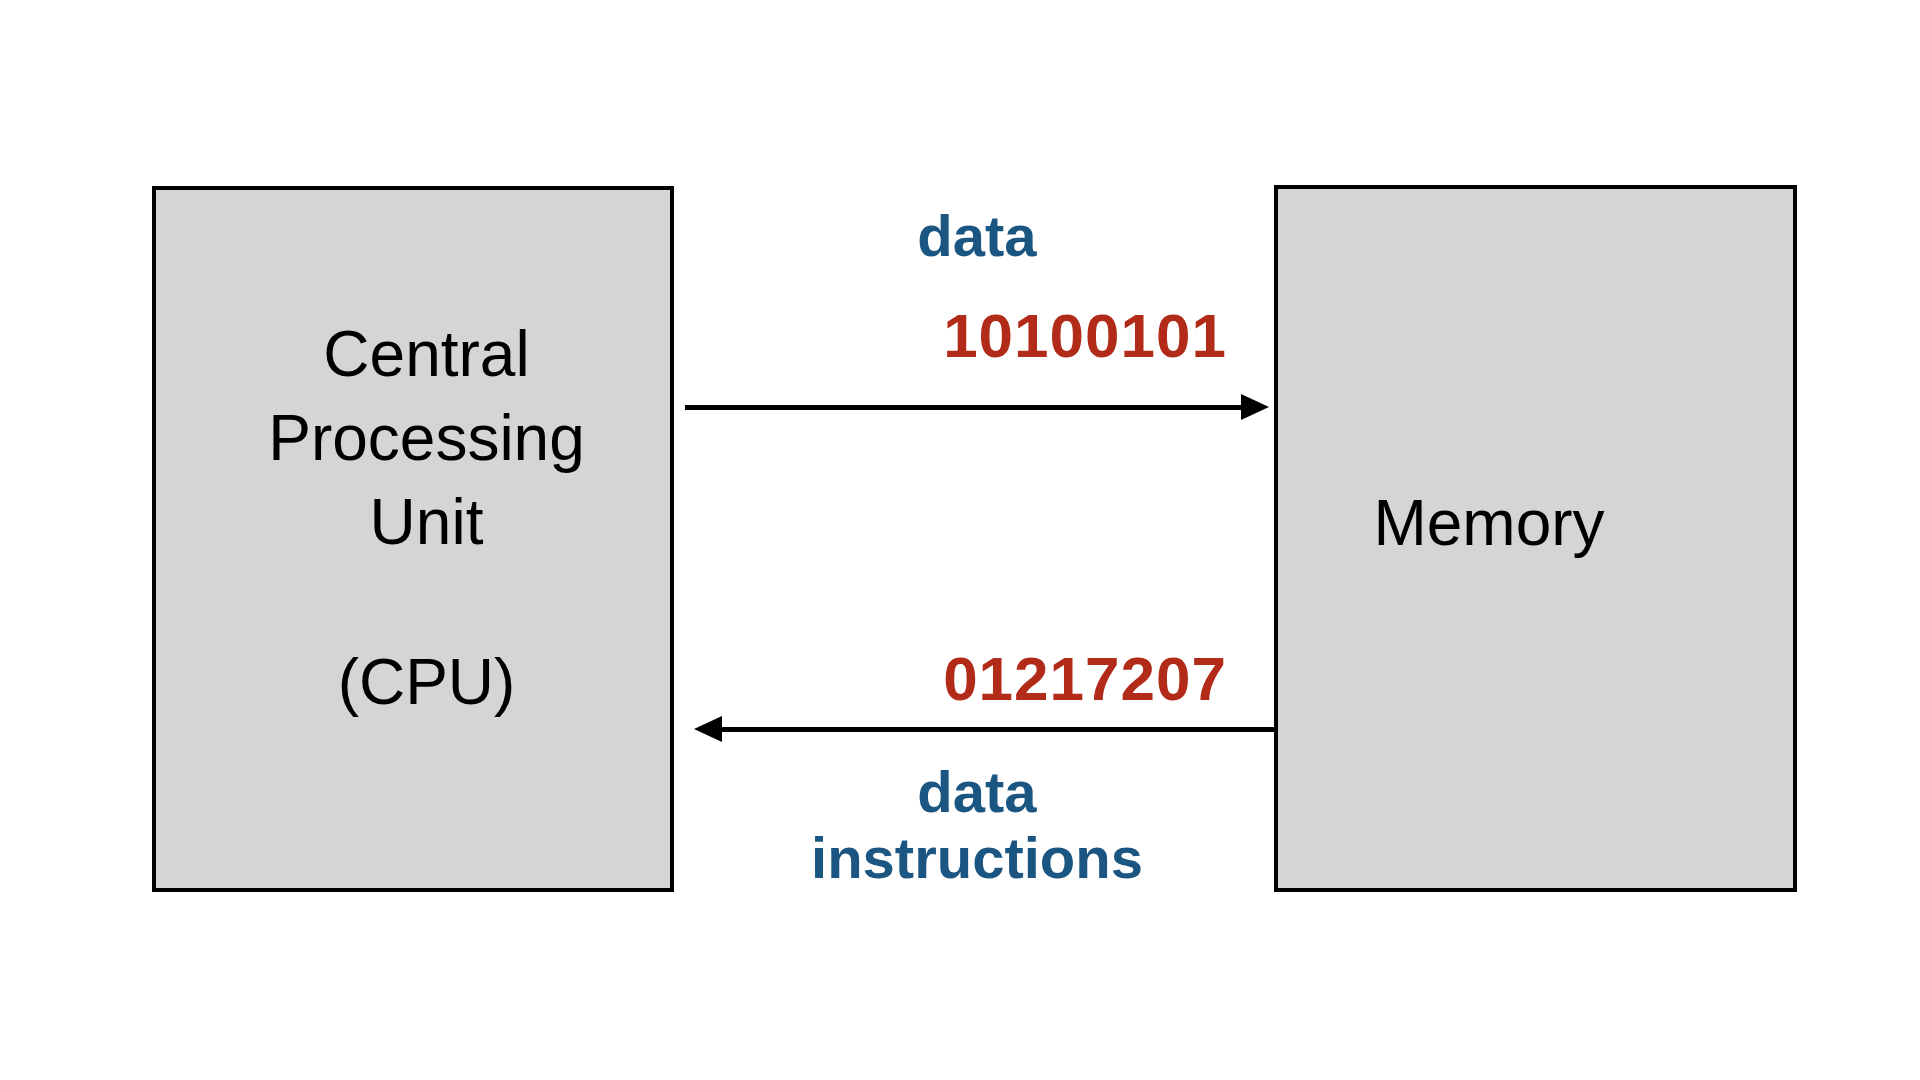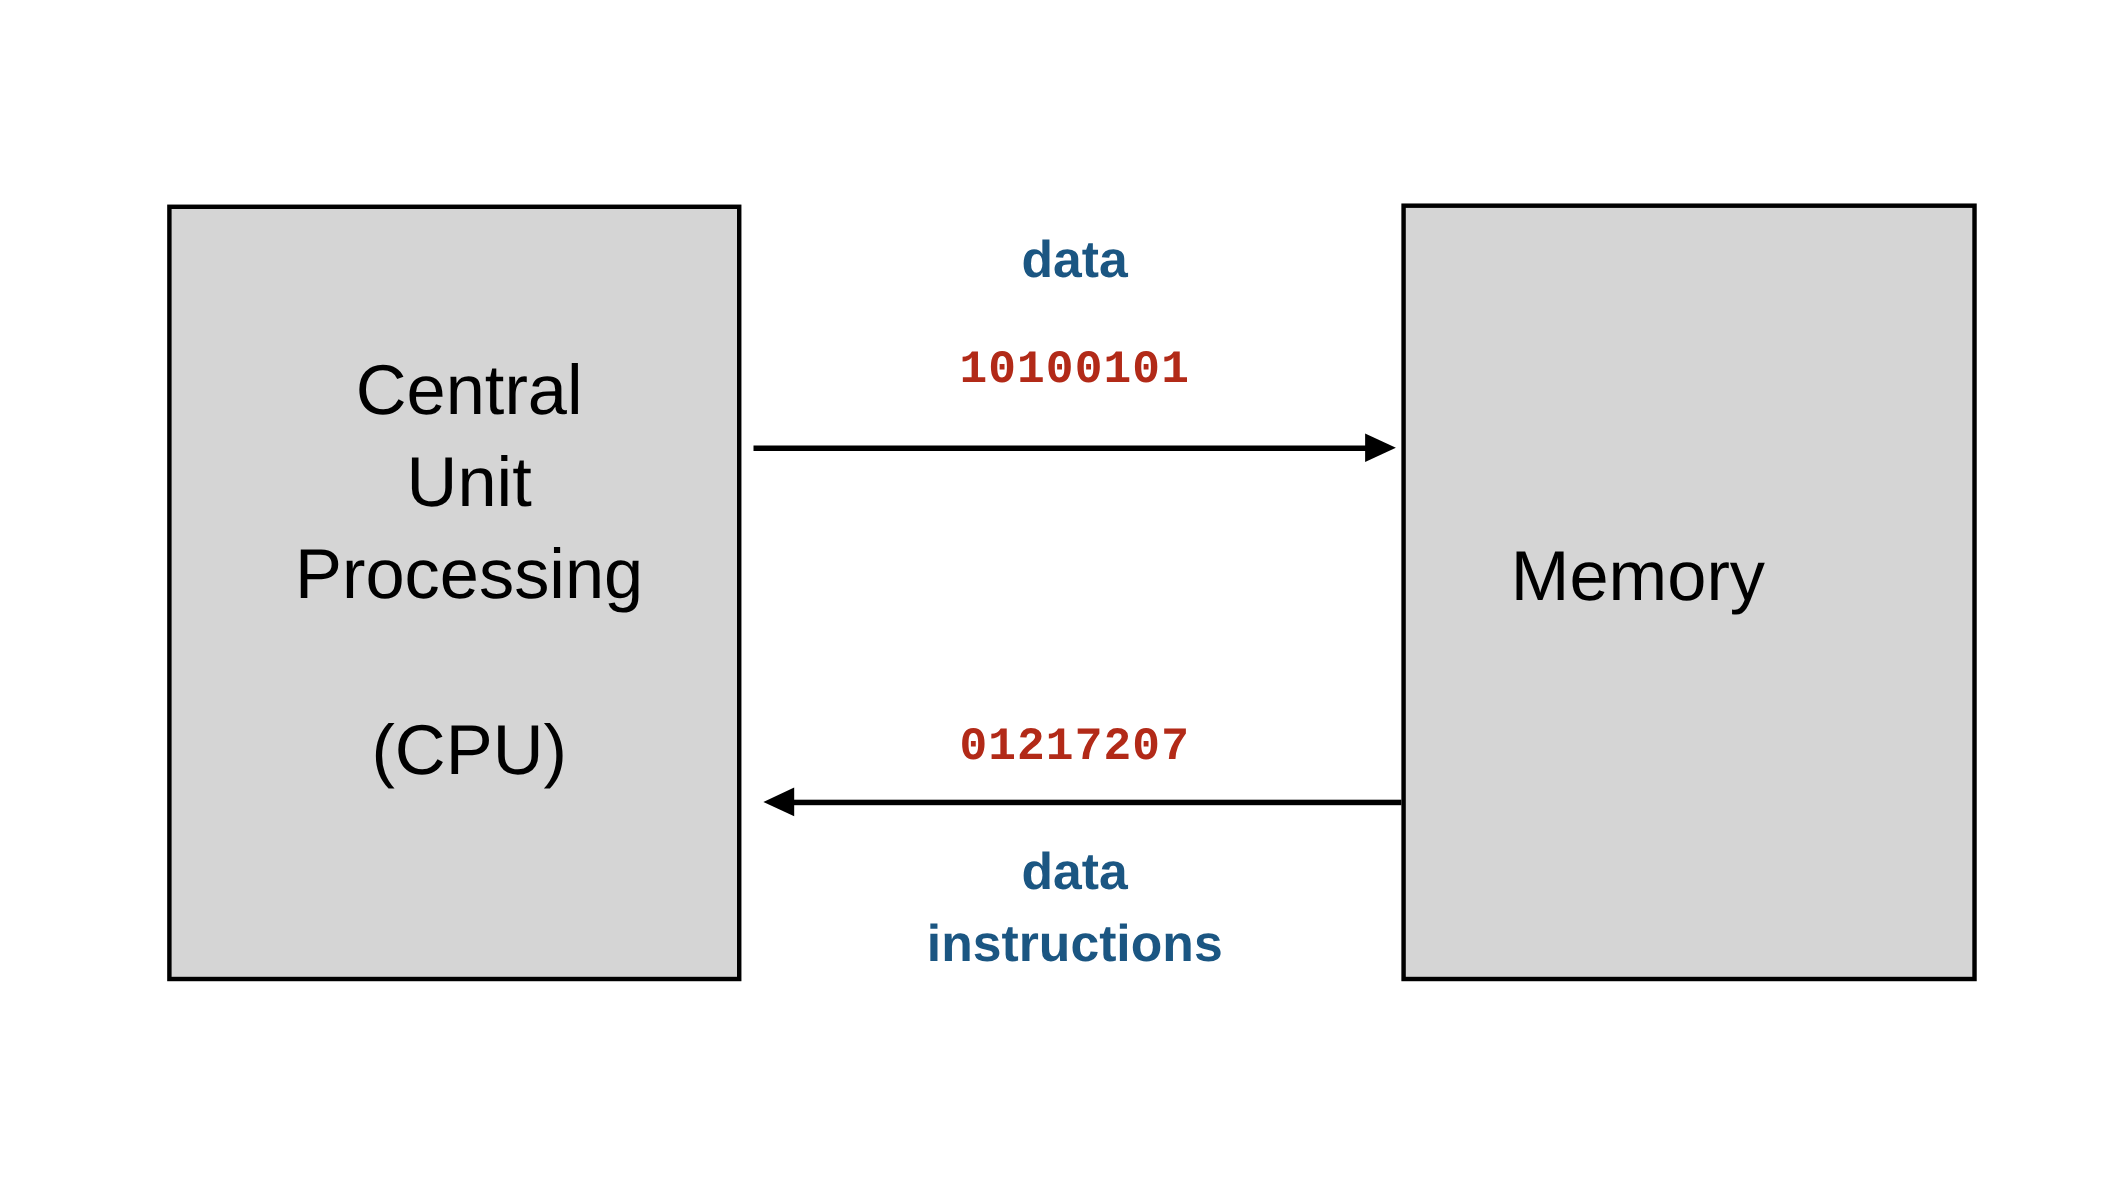--- a/index.html
+++ b/index.html
@@ -48,7 +48,7 @@
   }
   .blue-label {
     color: var(--blue);
-    font-size: 47px;
+    font-size: 58px;
     font-weight: 700;
   }
   #top-data-label { top: 209px; line-height: 54px; }

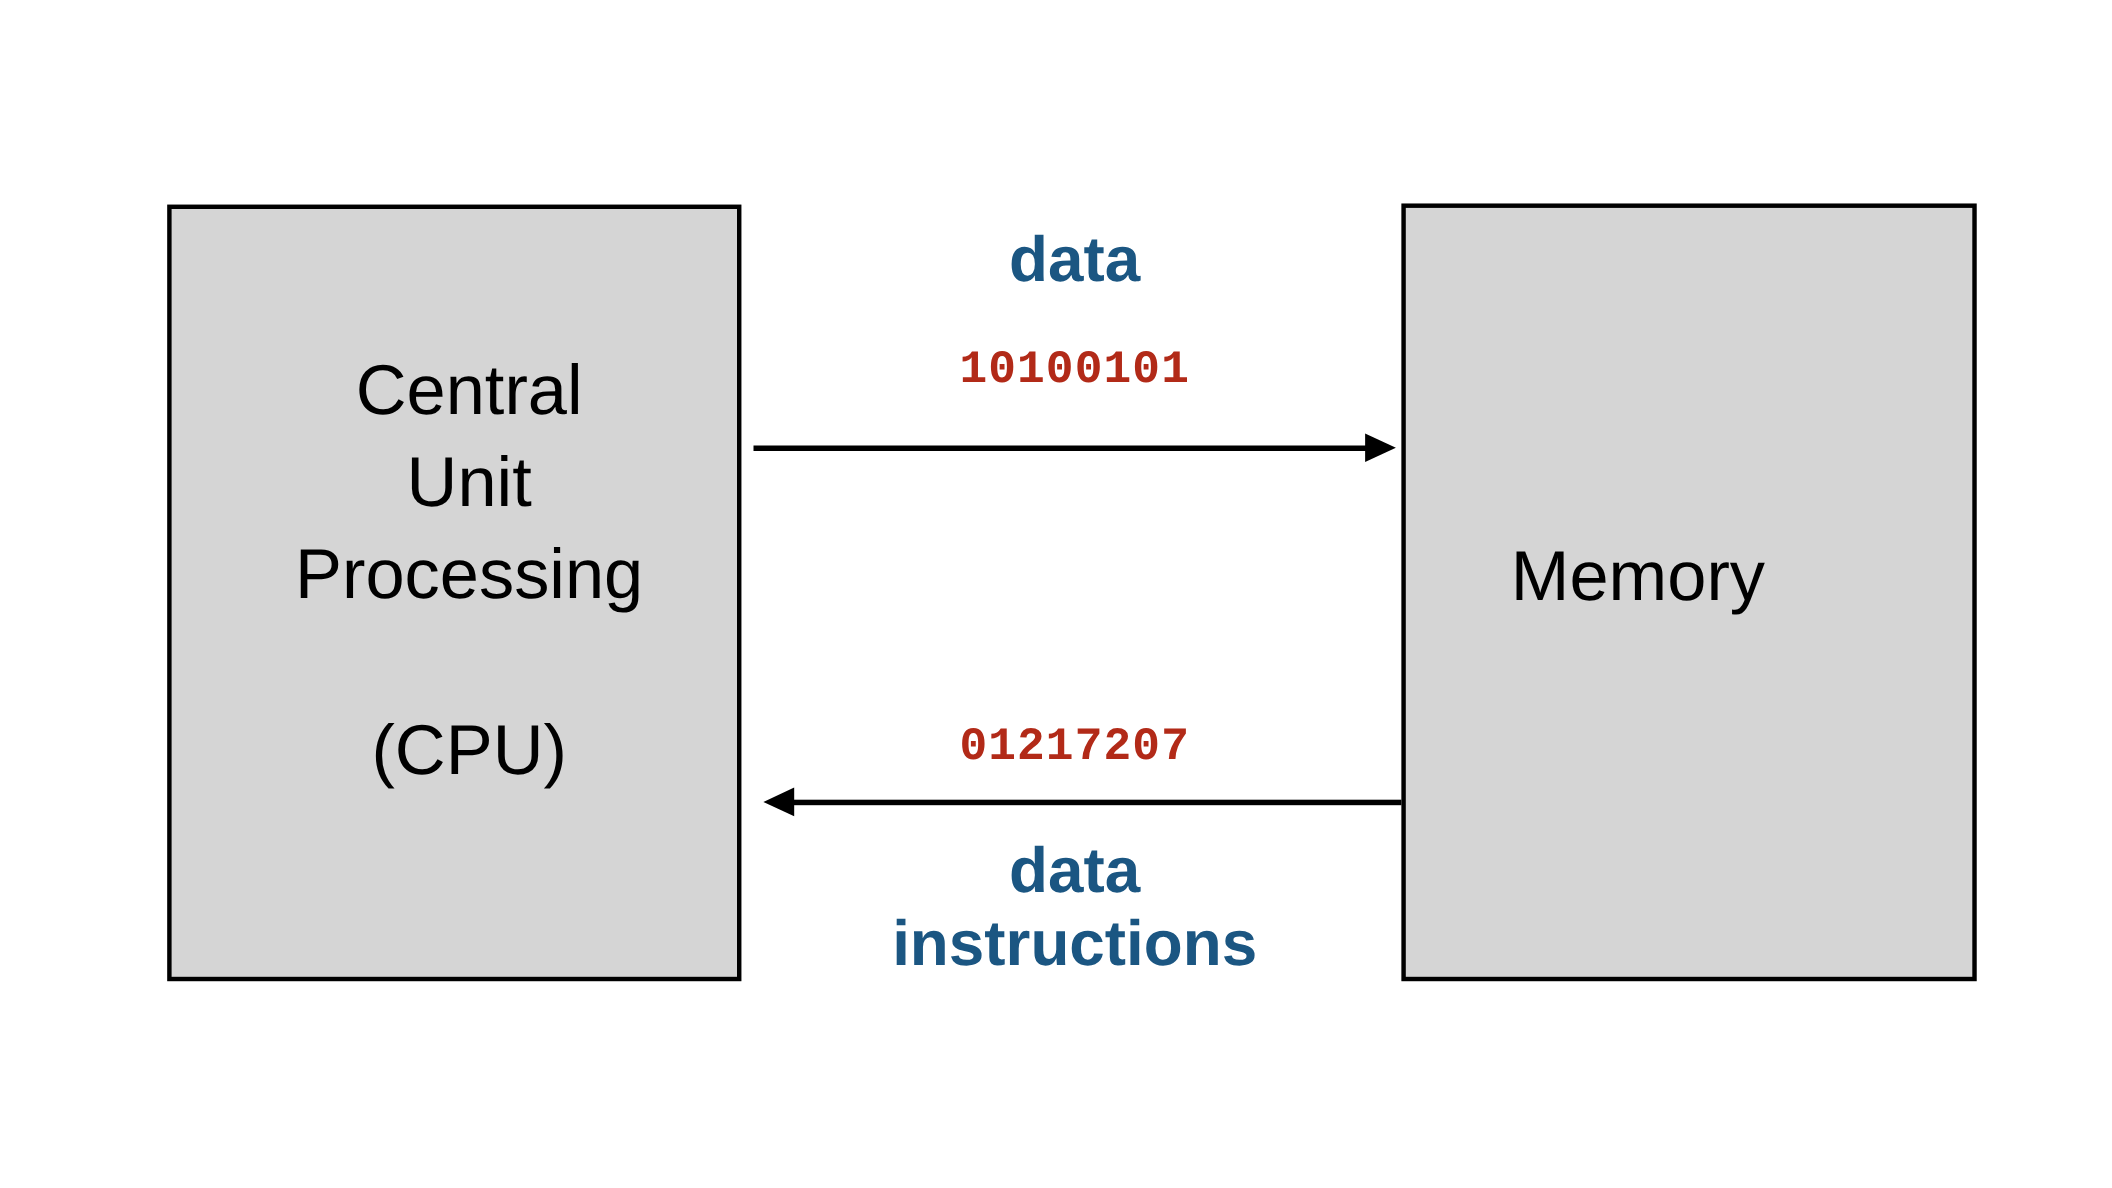--- a/index.html
+++ b/index.html
@@ -55,11 +55,12 @@
   #bottom-data-label { top: 759px; line-height: 66px; }
   .binary {
     color: var(--red);
-    font-family: Liberation Mono, monospace;
-    font-size: 42px;
+    font-family: Liberation Sans, sans-serif;
+    font-size: 62px;
     font-weight: 700;
     line-height: 76px;
     letter-spacing: 1px;
+    text-align: right;
   }
   #top-binary    { top: 298px; }
   #bottom-binary { top: 641px; }

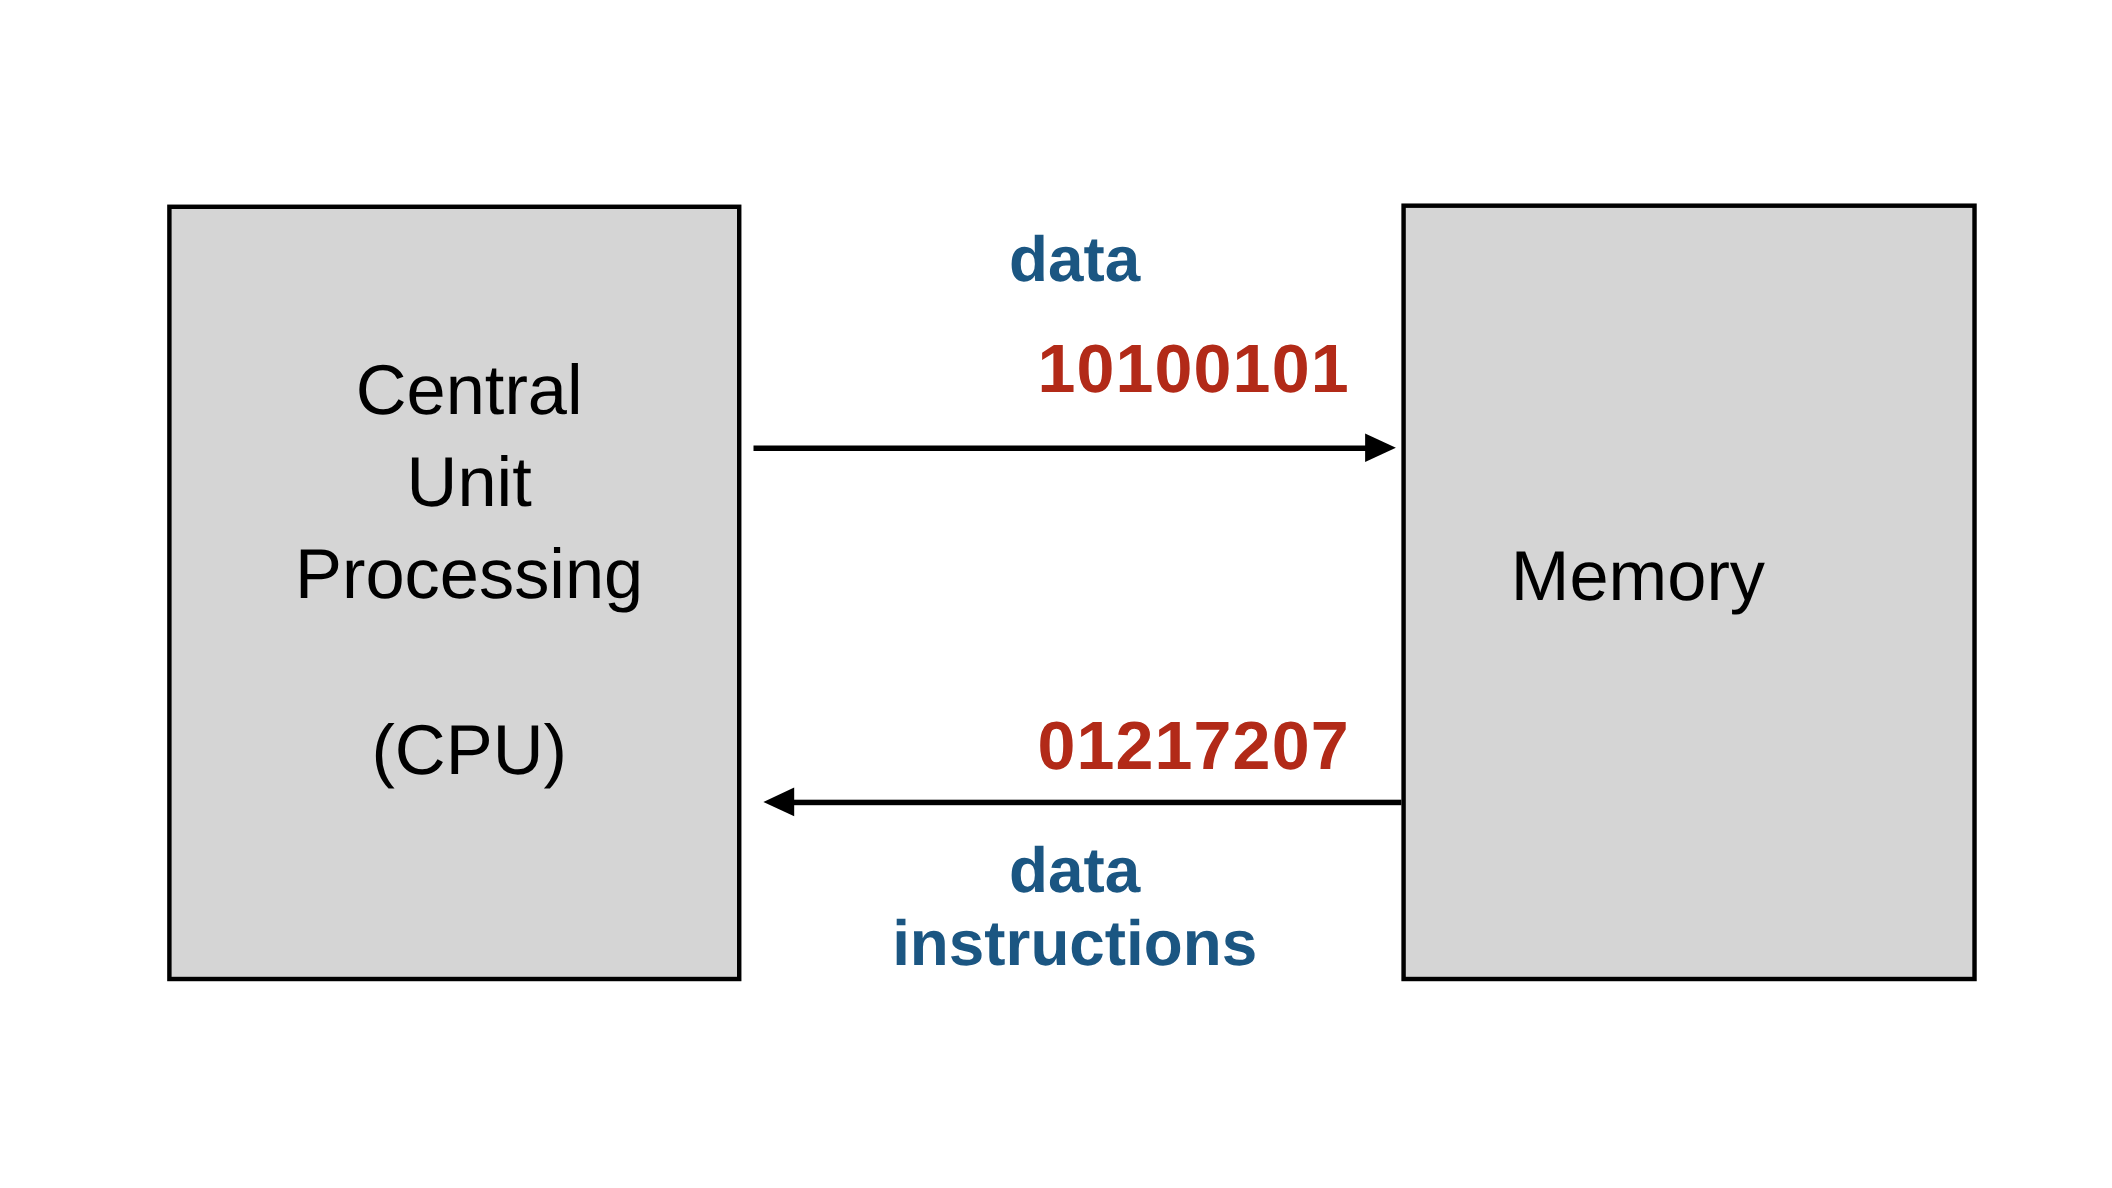--- a/index.html
+++ b/index.html
@@ -98,8 +98,8 @@
   <div id="cpu-box" class="box"></div>
   <div id="cpu-label" class="box-label">
     <div>Central</div>
+    <div>Processing</div>
     <div>Unit</div>
-    <div>Processing</div>
     <div class="line-spacer"></div>
     <div>(CPU)</div>
   </div>

